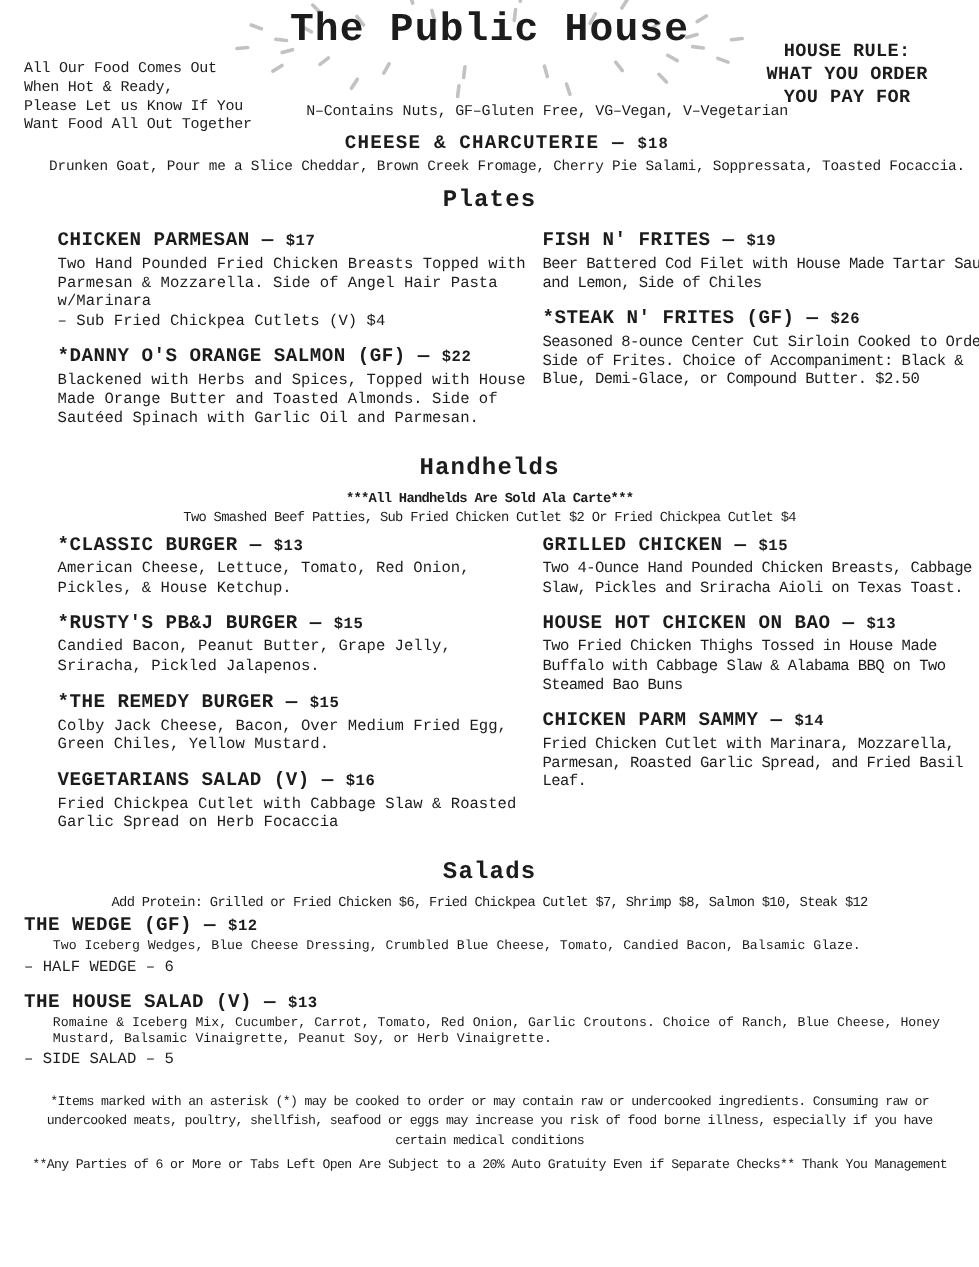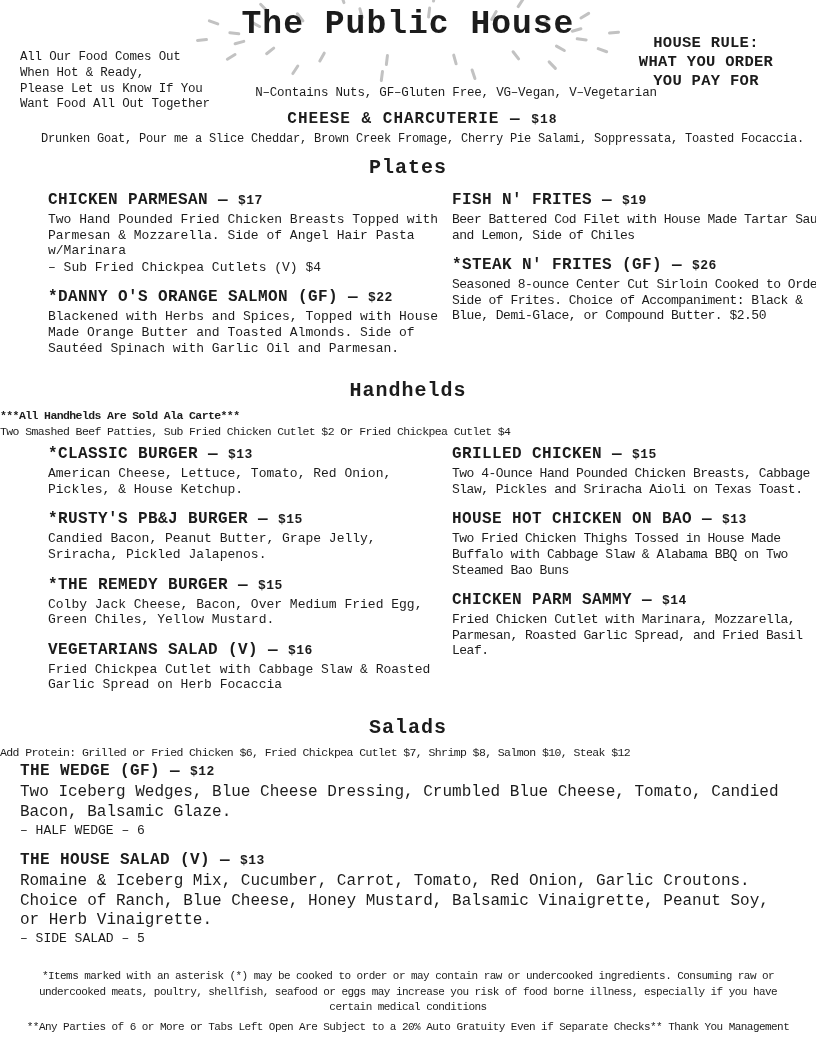--- a/index.html
+++ b/index.html
@@ -50,7 +50,7 @@
   }
 
   .note-condensed {
-    text-align: left; font-size: 11.5px; letter-spacing: -0.6px; line-height: 1.35;
+    text-align: center; font-size: 11.5px; letter-spacing: -0.6px; line-height: 1.35;
   }
   .note-bold { font-weight: bold; }
 

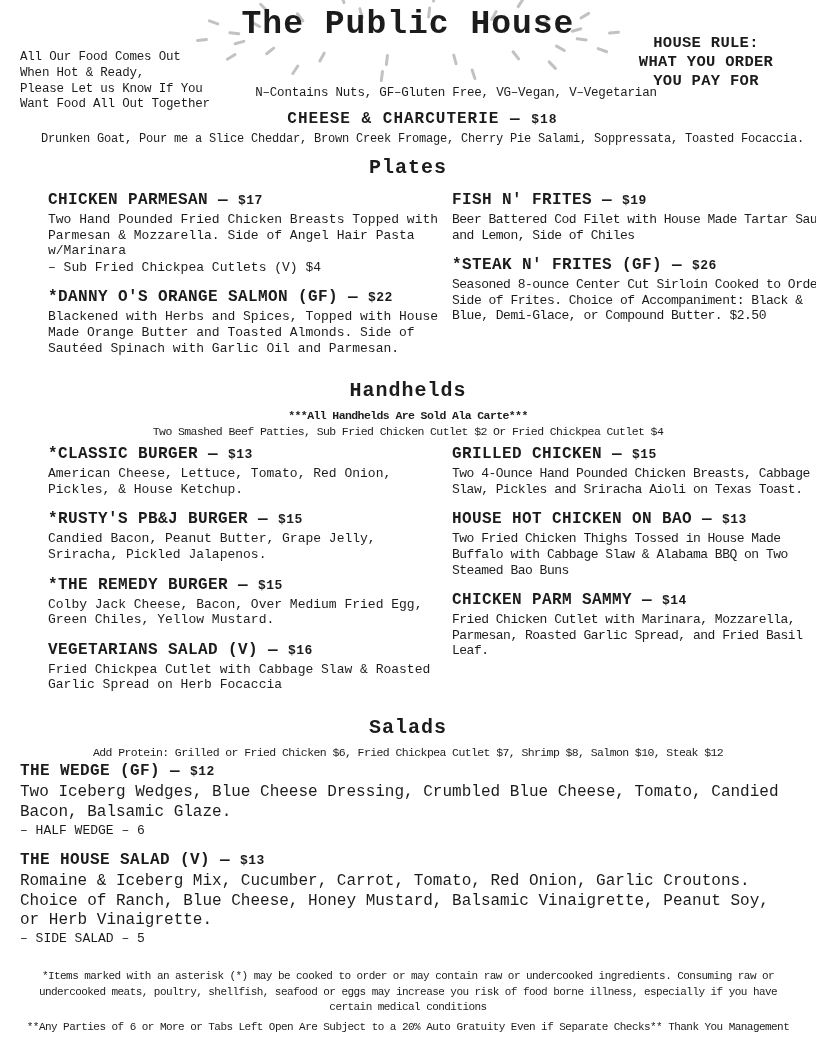--- a/index.html
+++ b/index.html
@@ -69,7 +69,7 @@
 
   
   .fullwidth { padding: 2px 20px 0 20px; }
-  .fullwidth .item-desc { font-size: 16px; letter-spacing: 0; }
+  .fullwidth .item-desc { font-size: 11px; letter-spacing: 0; margin-left: 24px; }
 
   
   .footer { margin-top: 22px; text-align: center; }

